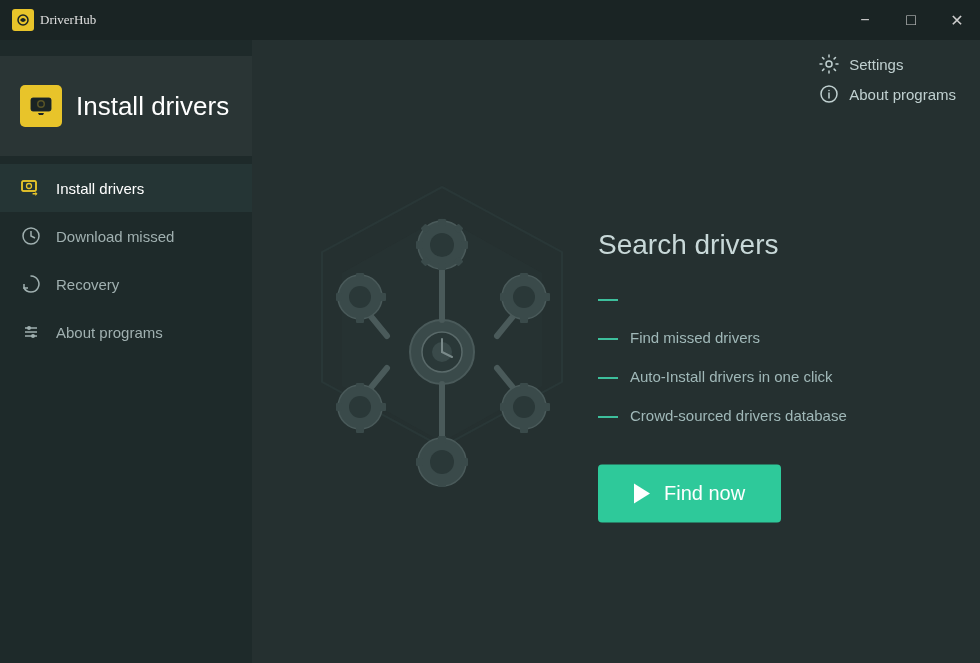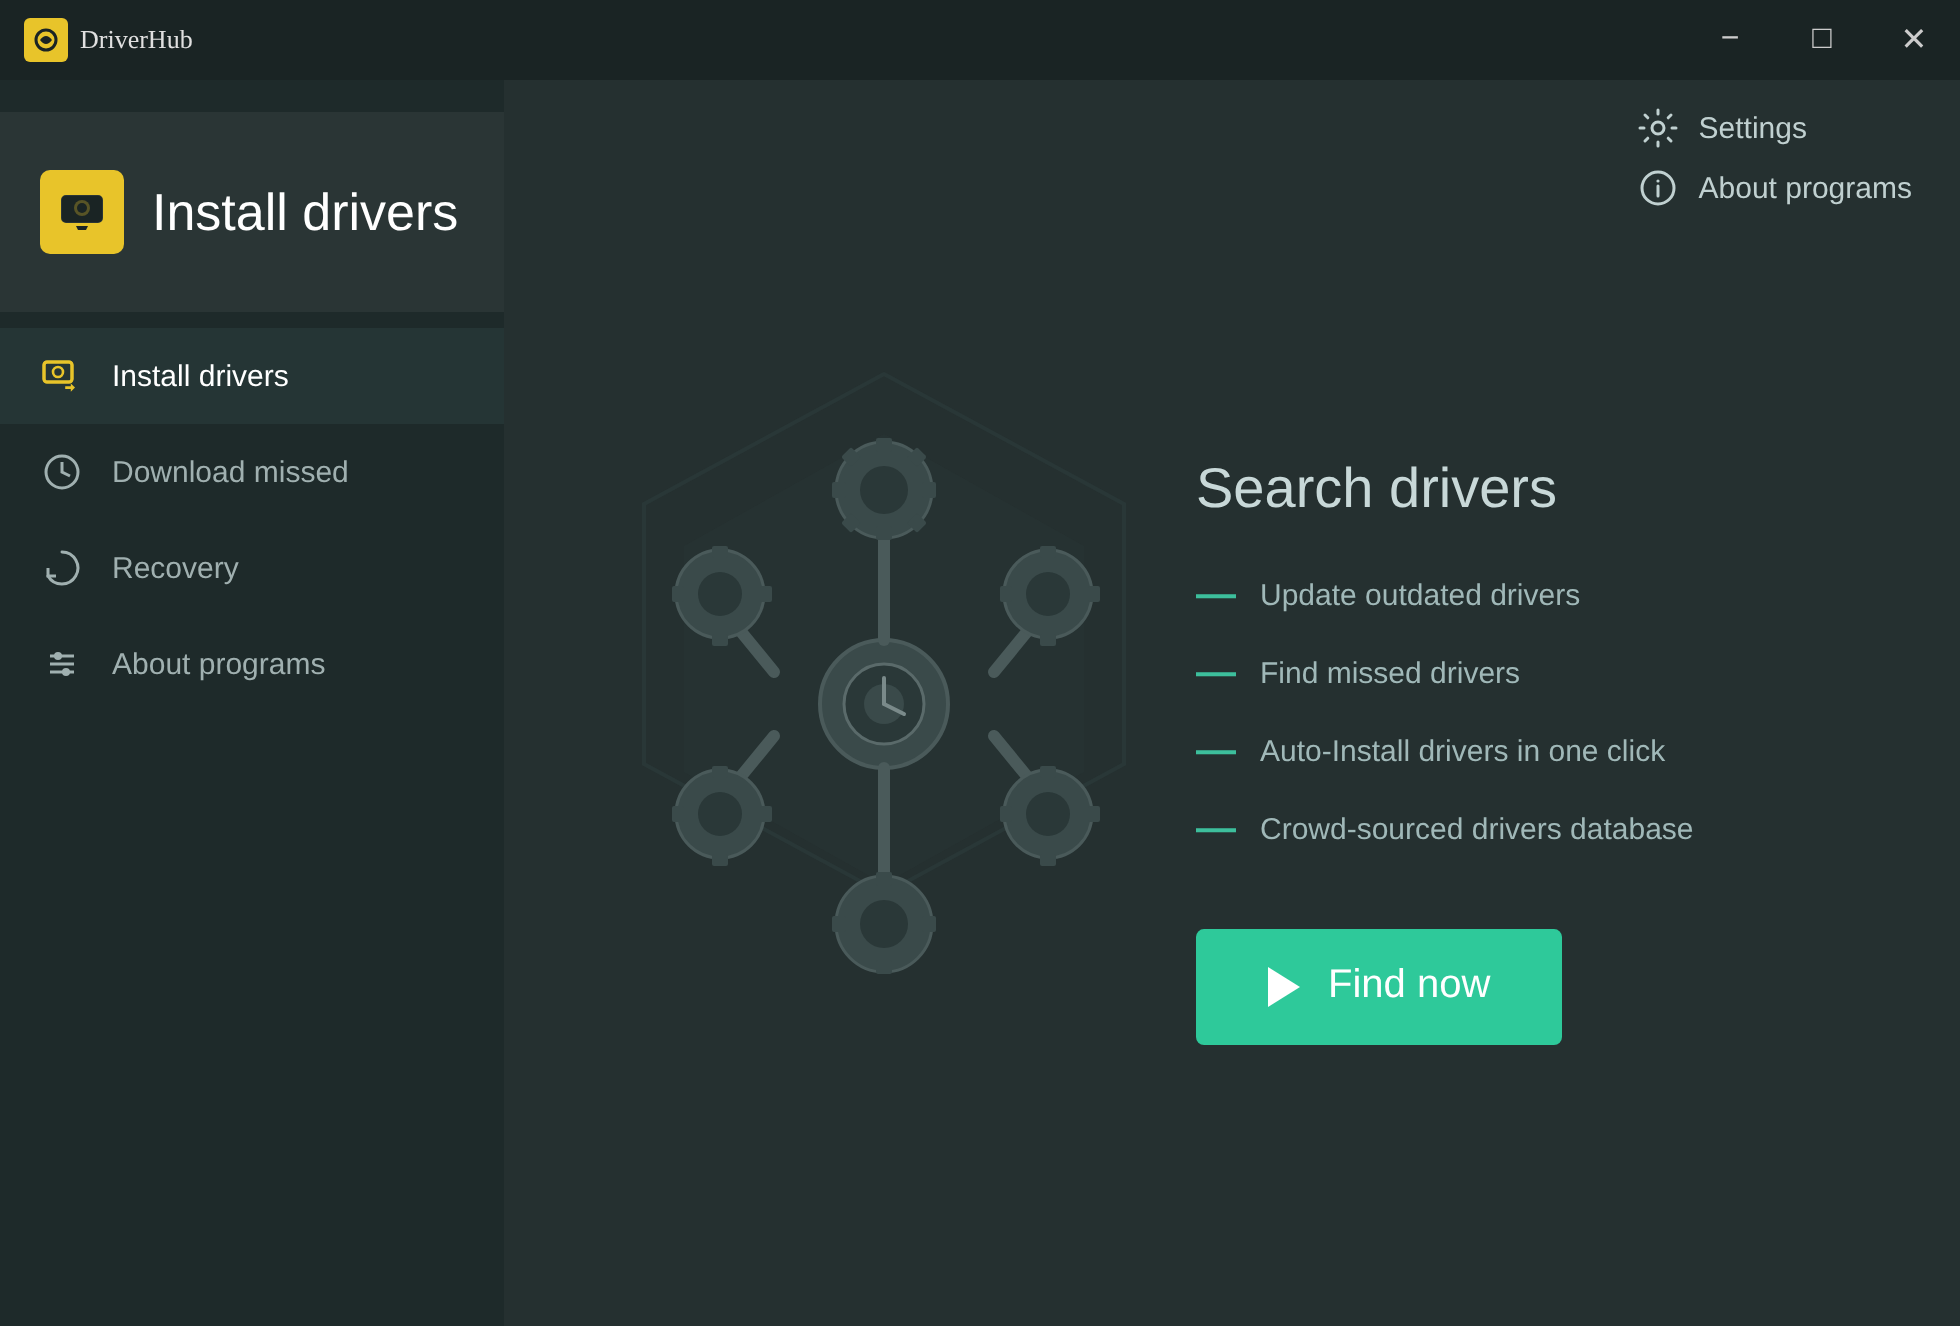--- a/index.html
+++ b/index.html
@@ -410,7 +410,6 @@
       <ul class="feature-list">
         <li class="feature-item">
           <span class="feature-dash">—</span>
-          <span>Update outdated drivers</span>
         </li>
         <li class="feature-item">
           <span class="feature-dash">—</span>

